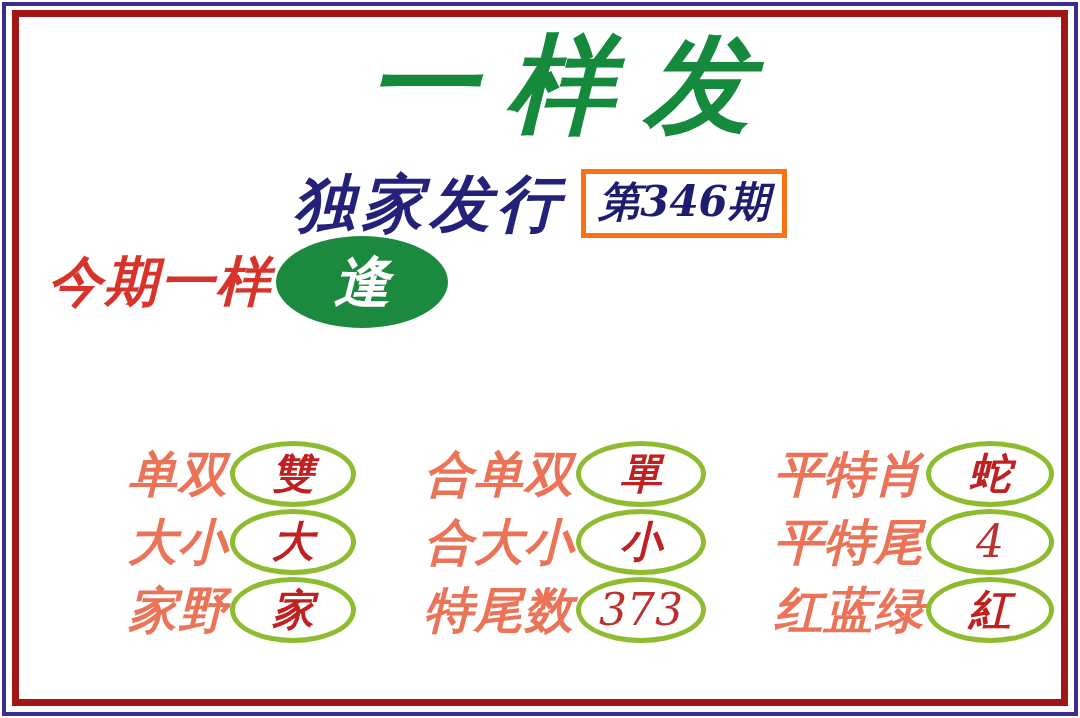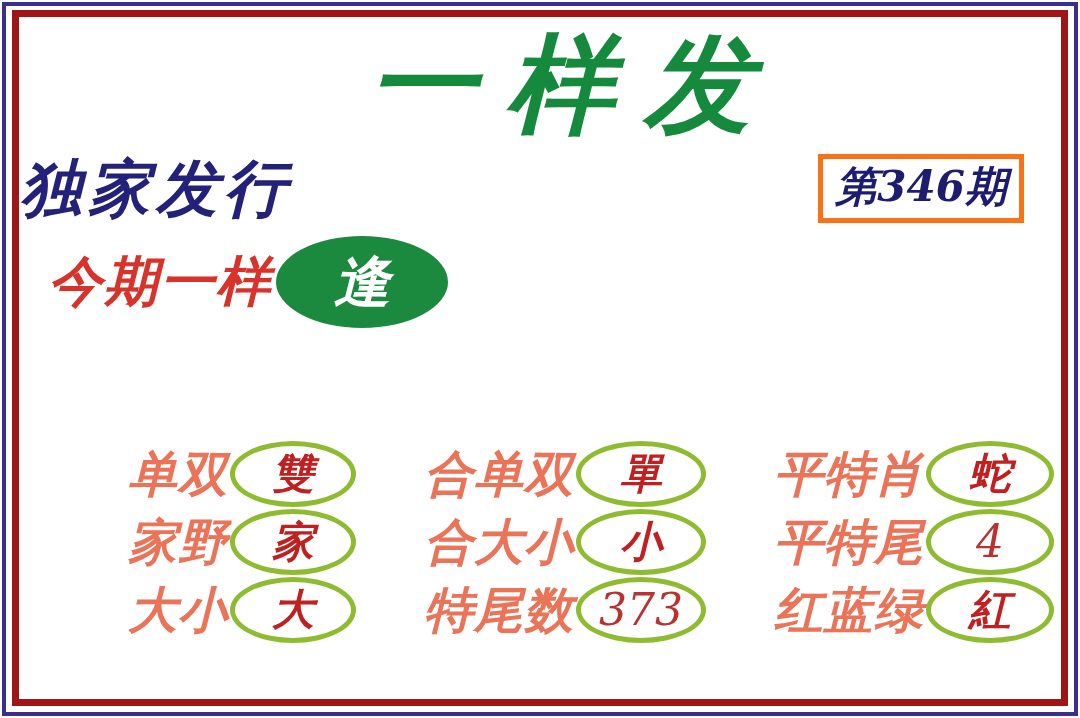--- a/index.html
+++ b/index.html
@@ -72,11 +72,10 @@
 
   .subtitle-row {
     position:absolute;
-    left:0; top:136px; width:100%;
-    display:flex;
-    align-items:center;
-    justify-content:space-between;
-    padding-right:36px;
+    left:0; top:151px; width:100%;
+    display:flex;
+    align-items:center;
+    justify-content:center;
     gap:16px;
   }
   .subtitle {

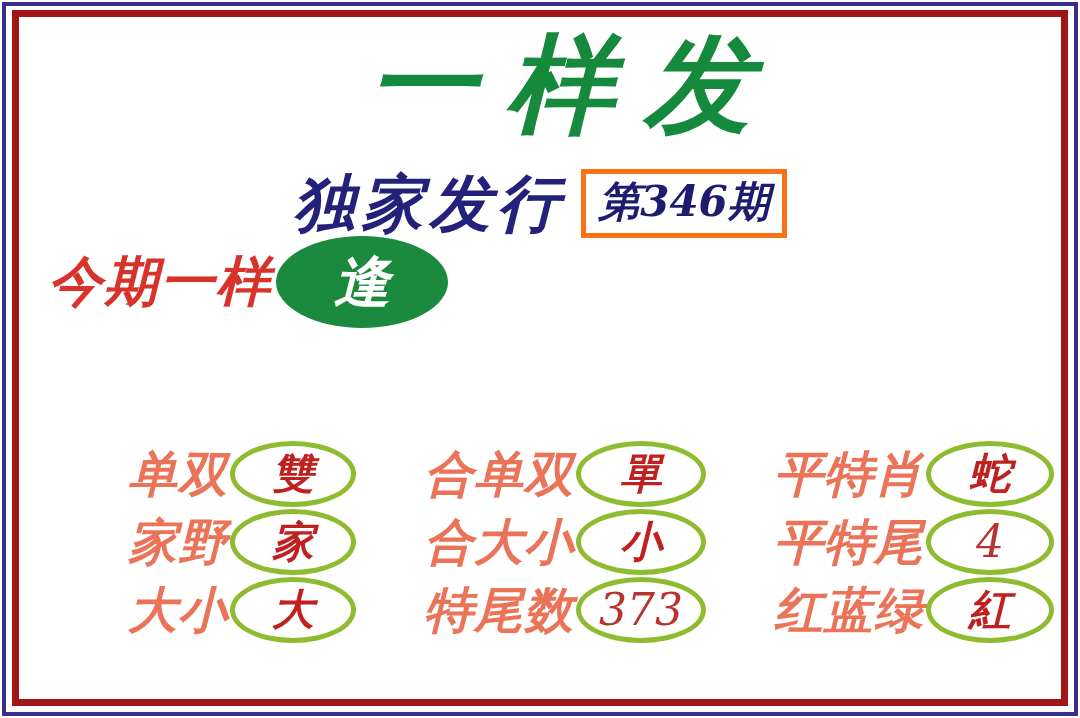--- a/index.html
+++ b/index.html
@@ -209,12 +209,12 @@
           <span class="res-oval">雙</span>
         </div>
         <div class="res-row">
+          <span class="res-label">大小</span>
+          <span class="res-oval">大</span>
+        </div>
+        <div class="res-row">
           <span class="res-label">家野</span>
           <span class="res-oval">家</span>
-        </div>
-        <div class="res-row">
-          <span class="res-label">大小</span>
-          <span class="res-oval">大</span>
         </div>
       </div>
 

